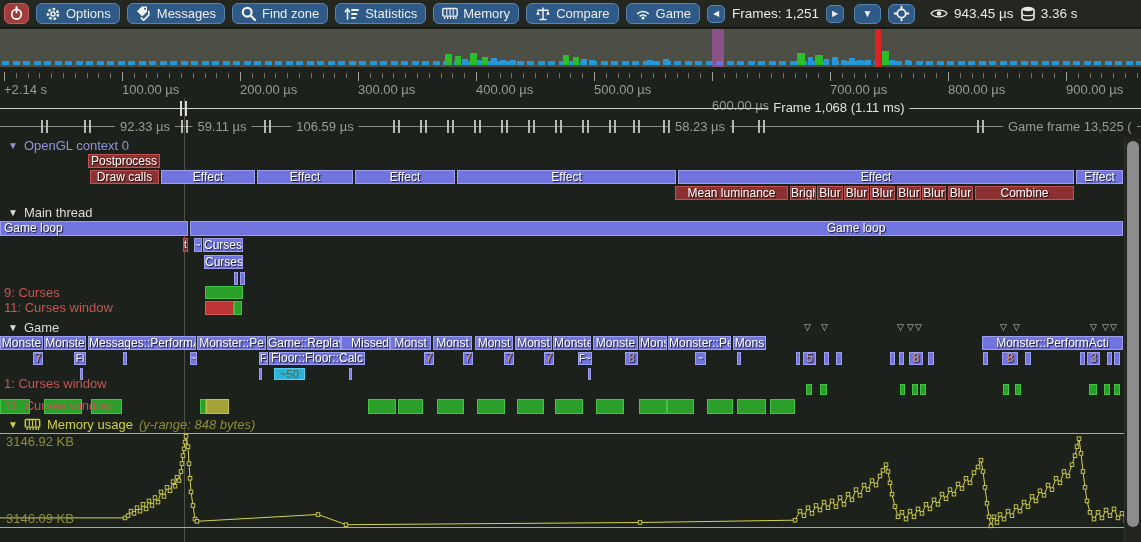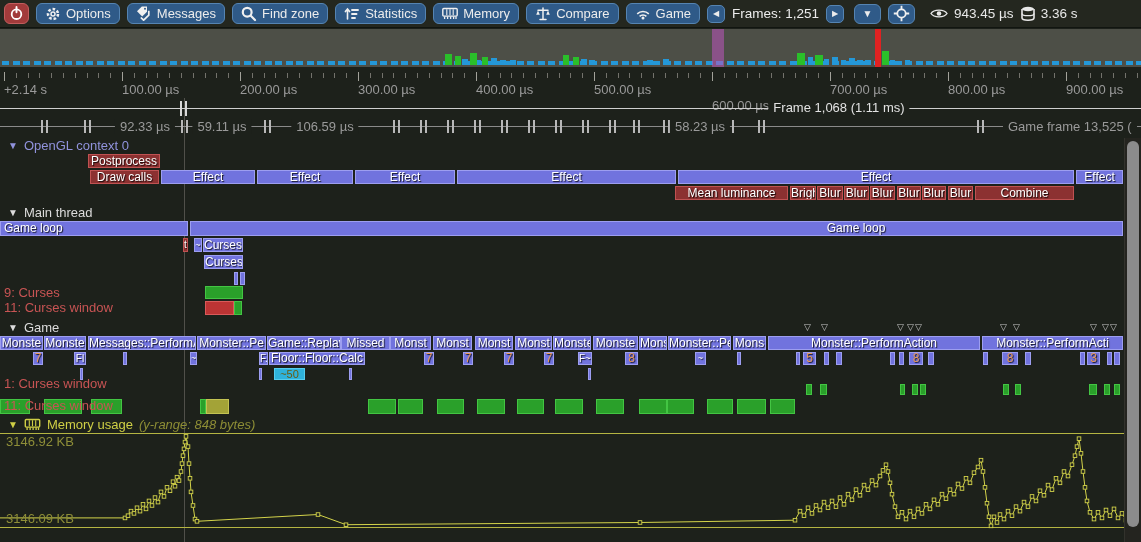--- a/index.html
+++ b/index.html
@@ -494,7 +494,7 @@
       <div class="zone z-p" style="left: 88px; width: 108px; top: 336px; height: 14px; line-height: 12px;">Messages::PerformA</div>
       <div class="zone z-p" style="left: 197px; width: 69px; top: 336px; height: 14px; line-height: 12px;">Monster::Pe</div>
       <div class="zone z-p" style="left: 267px; width: 74px; top: 336px; height: 14px; line-height: 12px;">Game::Replay</div>
-      <div class="zone z-p" style="left: 341px; width: 49px; top: 336px; height: 14px; line-height: 12px;">Missed</div>
+      <div class="zone z-p" style="left: 341px; width: 49px; top: 336px; height: 14px; line-height: 12px; text-align: right;">Missed</div>
       <div class="zone z-p" style="left: 390px; width: 41px; top: 336px; height: 14px; line-height: 12px;">Monst</div>
       <div class="zone z-p" style="left: 433px; width: 39px; top: 336px; height: 14px; line-height: 12px;">Monst</div>
       <div class="zone z-p" style="left: 475px; width: 38px; top: 336px; height: 14px; line-height: 12px;">Monst</div>

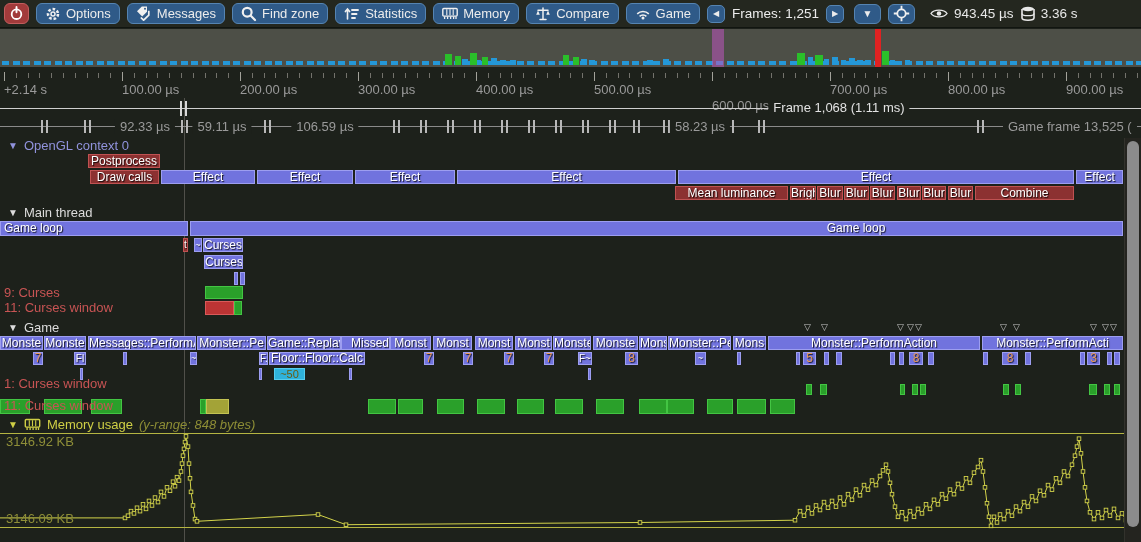--- a/index.html
+++ b/index.html
@@ -504,7 +504,6 @@
       <div class="zone z-p" style="left: 639px; width: 28px; top: 336px; height: 14px; line-height: 12px;">Mons</div>
       <div class="zone z-p" style="left: 668px; width: 63px; top: 336px; height: 14px; line-height: 12px;">Monster::Pe</div>
       <div class="zone z-p" style="left: 733px; width: 33px; top: 336px; height: 14px; line-height: 12px;">Mons</div>
-      <div class="zone z-p" style="left: 768px; width: 212px; top: 336px; height: 14px; line-height: 12px;">Monster::PerformAction</div>
       <div class="zone z-p" style="left: 982px; width: 141px; top: 336px; height: 14px; line-height: 12px;">Monster::PerformActi</div>
       <div class="zone z-p num" style="left: 33px; width: 10px; top: 352px; height: 13px; line-height: 11px;">7</div>
       <div class="zone z-p" style="left: 74px; width: 12px; top: 352px; height: 13px; font-size: 10px; line-height: 11px;">Fl</div>

